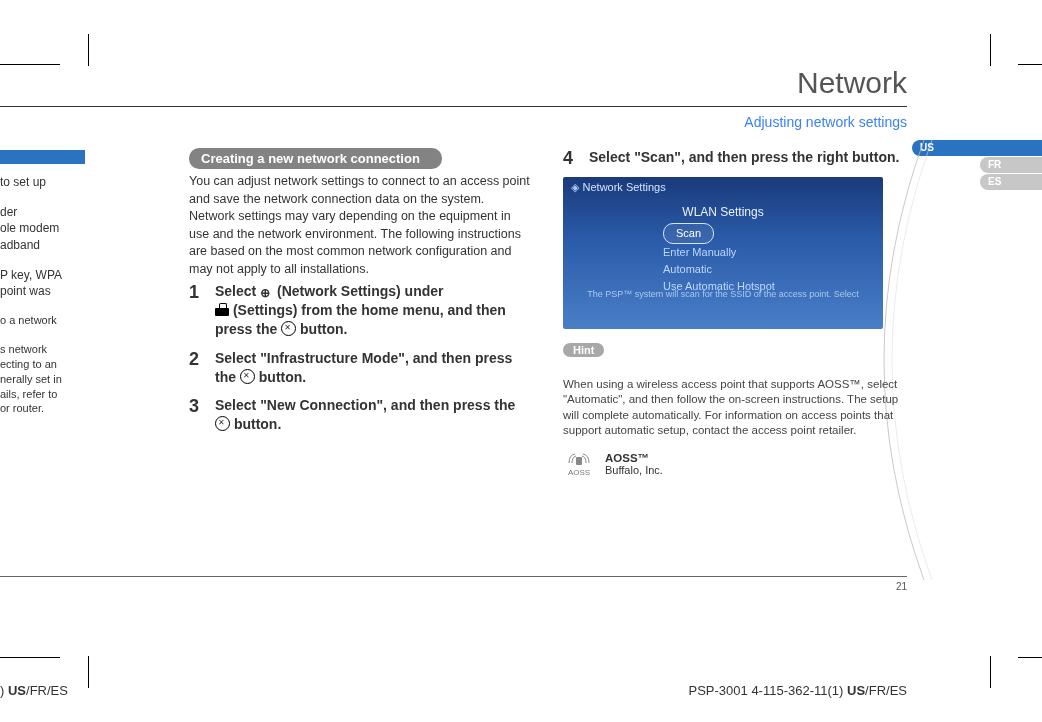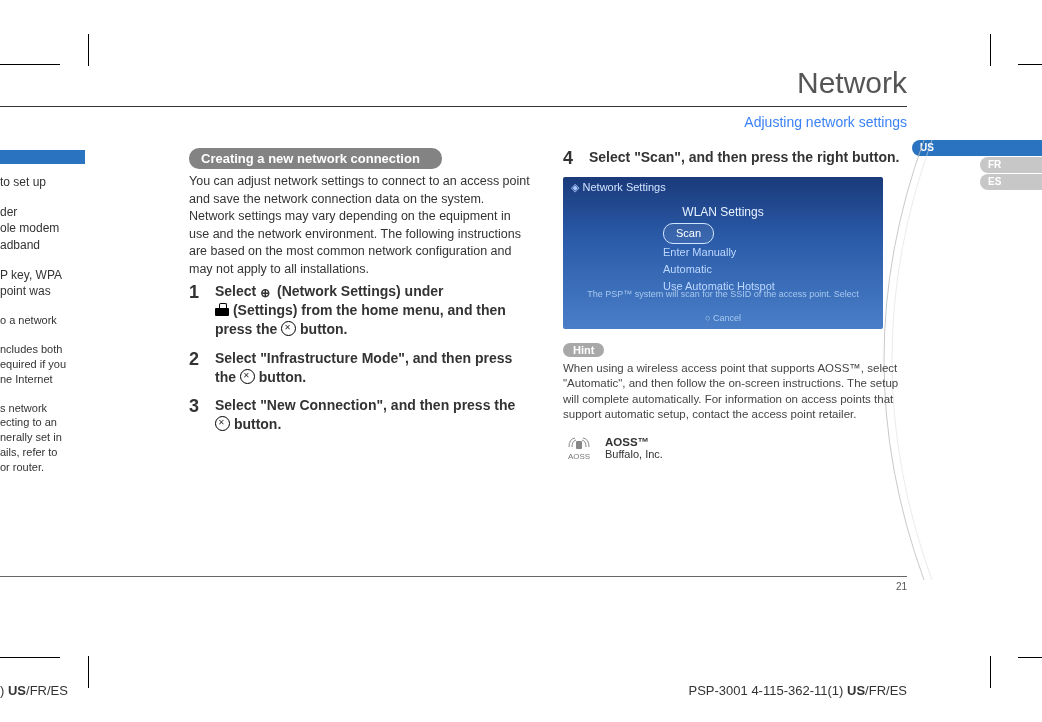--- a/index.html
+++ b/index.html
@@ -367,7 +367,6 @@
         <span>Use Automatic Hotspot</span>
       </div>
       <div class="ss-foot1">The PSP™ system will scan for the SSID of the access point. Select</div>
-      <div class="ss-foot3">○ Cancel</div>
     </div>
 
     <div class="hint-label">Hint</div>

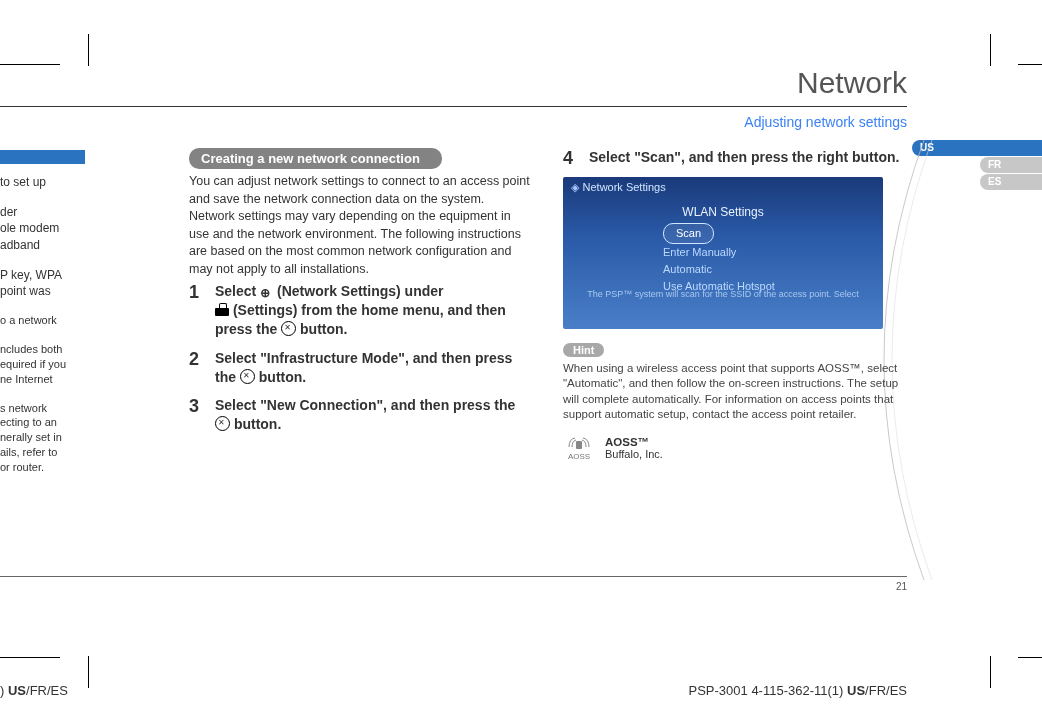--- a/index.html
+++ b/index.html
@@ -322,9 +322,6 @@
     <p style="white-space:pre-line">P key, WPA
 point was</p>
     <p style="white-space:pre-line; font-size:11px;">o a network</p>
-    <p style="white-space:pre-line; font-size:11px;">ncludes both
-equired if you
-ne Internet</p>
     <p style="white-space:pre-line; font-size:11px;">s network
 ecting to an
 nerally set in

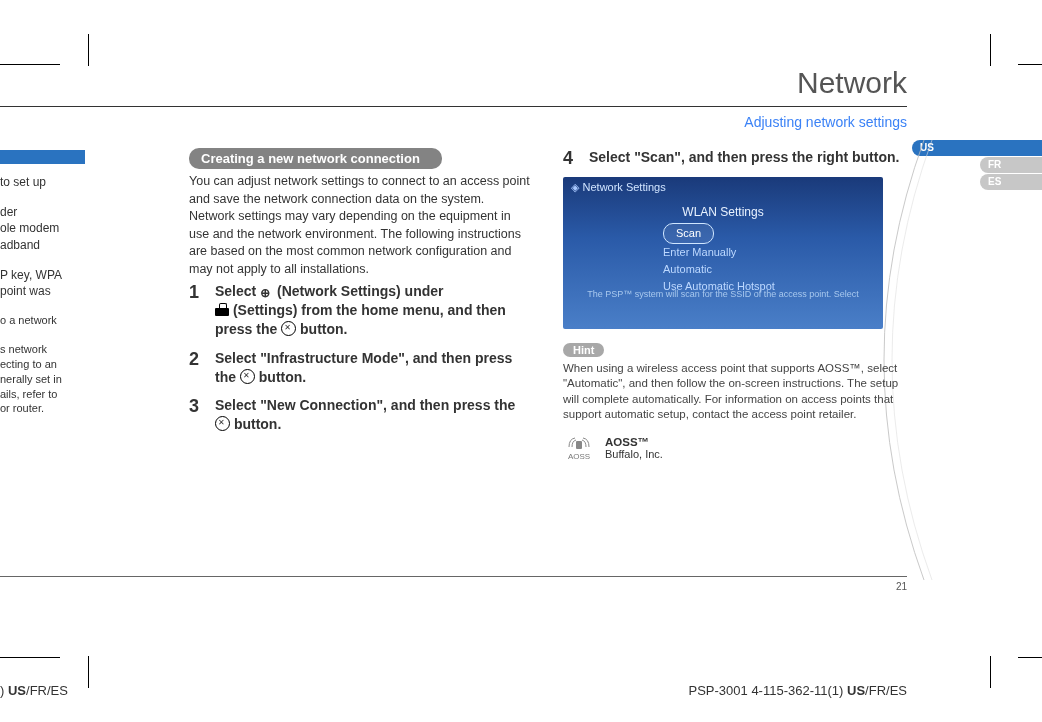--- a/index.html
+++ b/index.html
@@ -216,7 +216,7 @@
     font-size:11px;
     padding:1px 10px;
     border-radius:9px;
-    margin-bottom:4px;
+    margin-bottom:20px;
   }
   .hint-text {
     font-size:11.5px; line-height:1.35; color:#444; font-weight:300;

